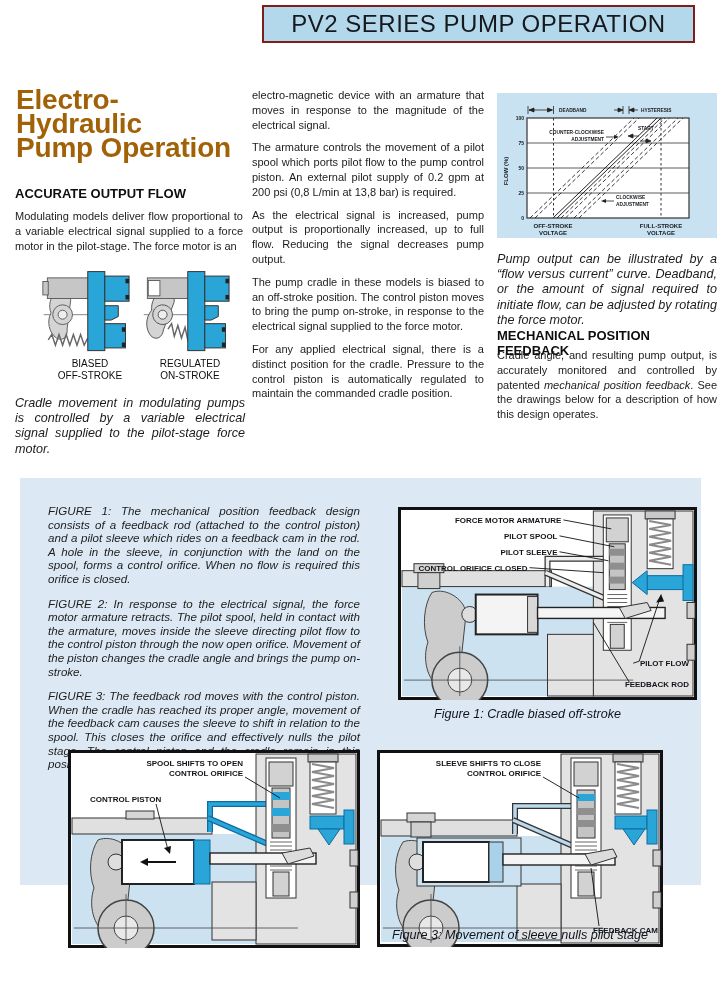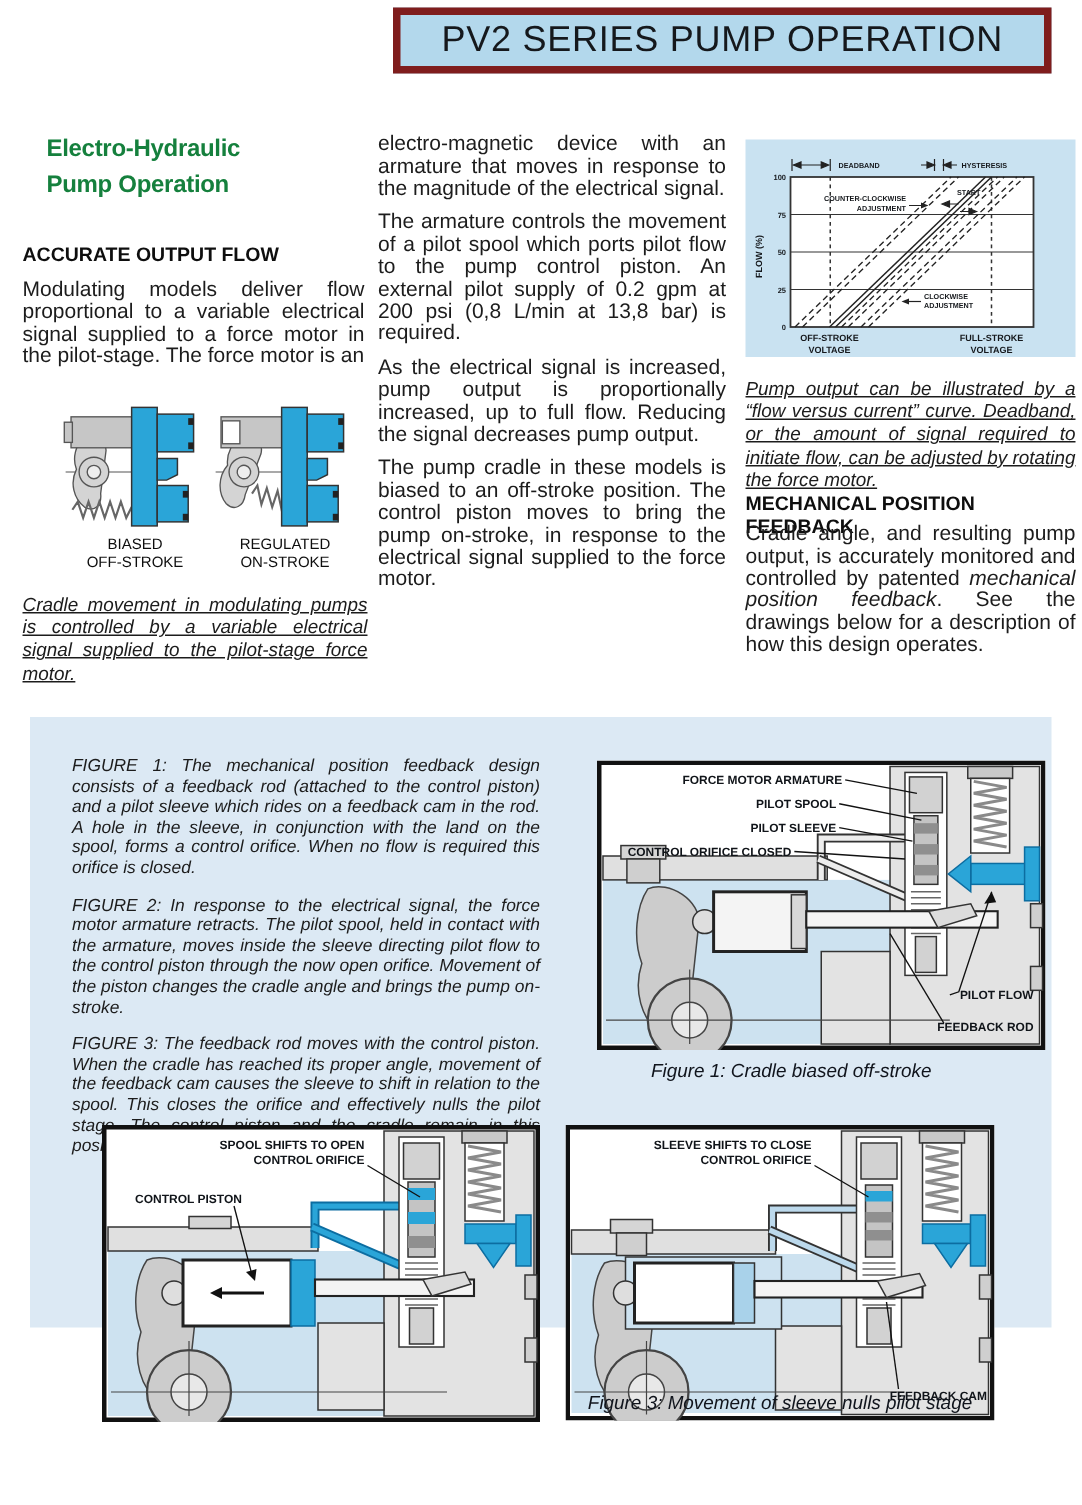--- a/index.html
+++ b/index.html
@@ -8,7 +8,7 @@
   .abs{position:absolute;}
   
   .title-bar{left:262px;top:5px;width:429px;height:34px;background:#b3d8ec;
-             border:5px solid #7f1d1d;display:flex;align-items:center;justify-content:center;
+             border:2px solid #7f1d1d;display:flex;align-items:center;justify-content:center;
              font-size:24px;letter-spacing:.5px;color:#15181c;}
   
   .col{position:absolute;top:88px;}

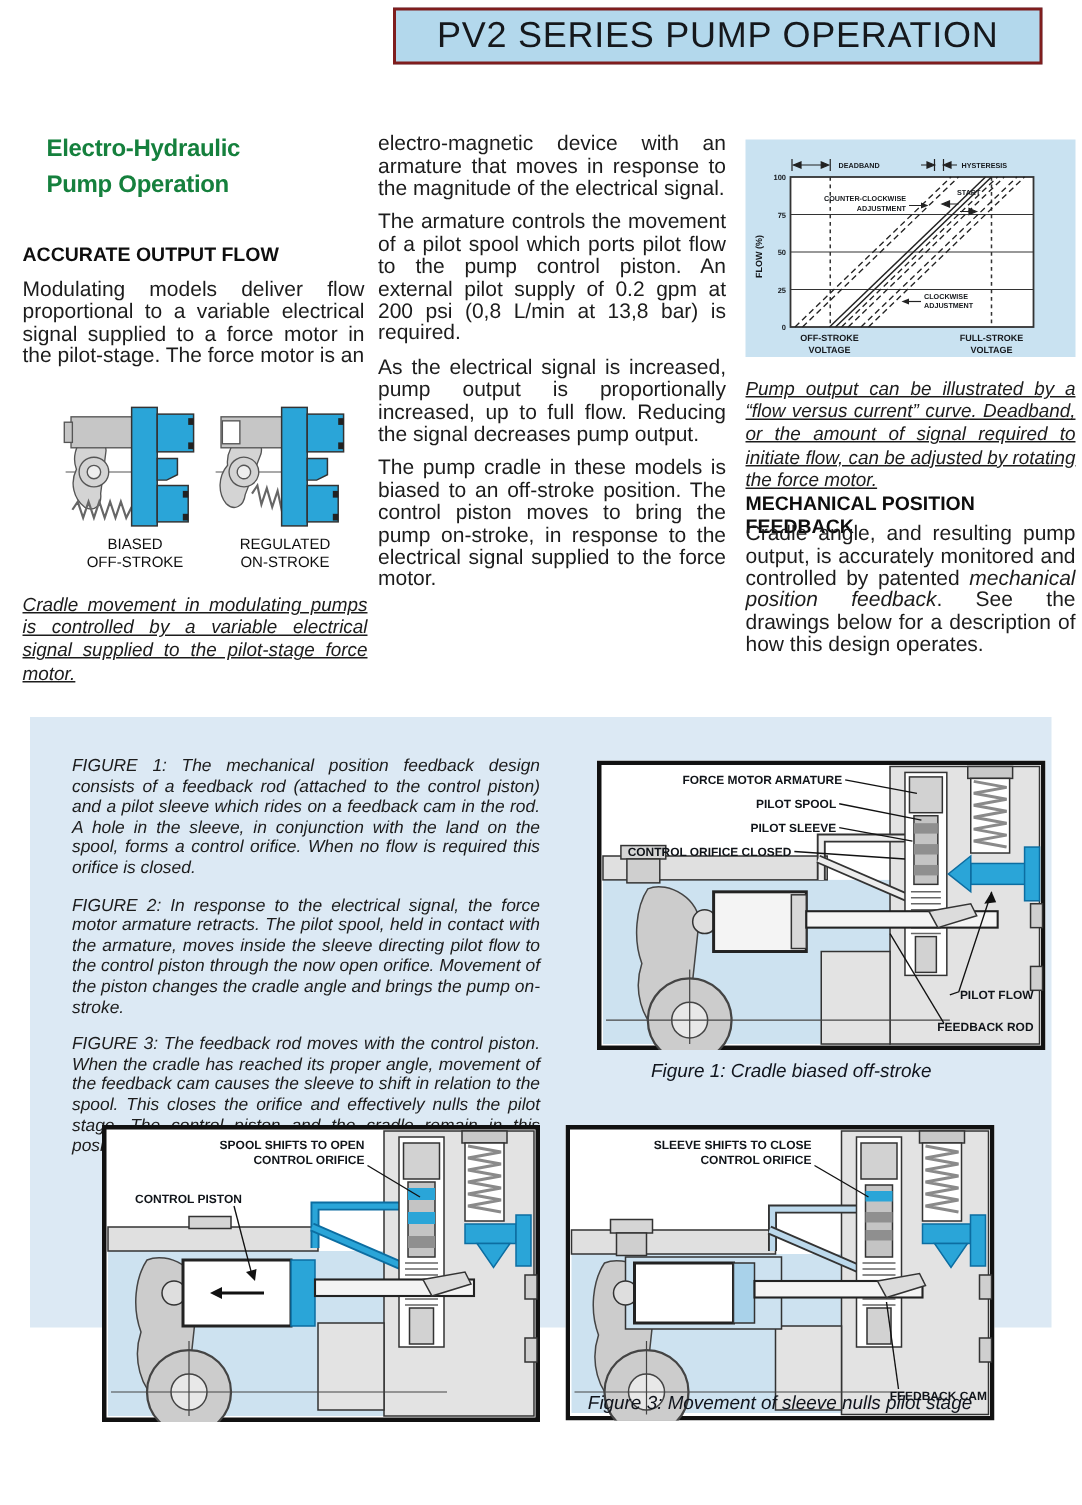--- a/index.html
+++ b/index.html
@@ -14,7 +14,7 @@
   .col{position:absolute;top:88px;}
   .col-left{left:15px;width:228px;}
   .col-mid{left:252px;width:232px;}
-  h1.heading{margin:0 0 26px 16px;font-size:16px;line-height:24px;color:#15803d;letter-spacing:-.2px;}
+  h1.heading{margin:0 0 26px 1px;font-size:28px;line-height:24px;color:#a16207;letter-spacing:-.2px;}
   .subhead{font-size:13px;font-weight:bold;color:#0e0e0e;margin:0 0 8px 0;}
   p.body{font-size:14px;line-height:14.8px;text-align:justify;margin:0 0 8px 0;}
   p.caption{font-size:12.6px;line-height:15.2px;font-style:italic;text-align:justify;margin:0;text-decoration:underline;}

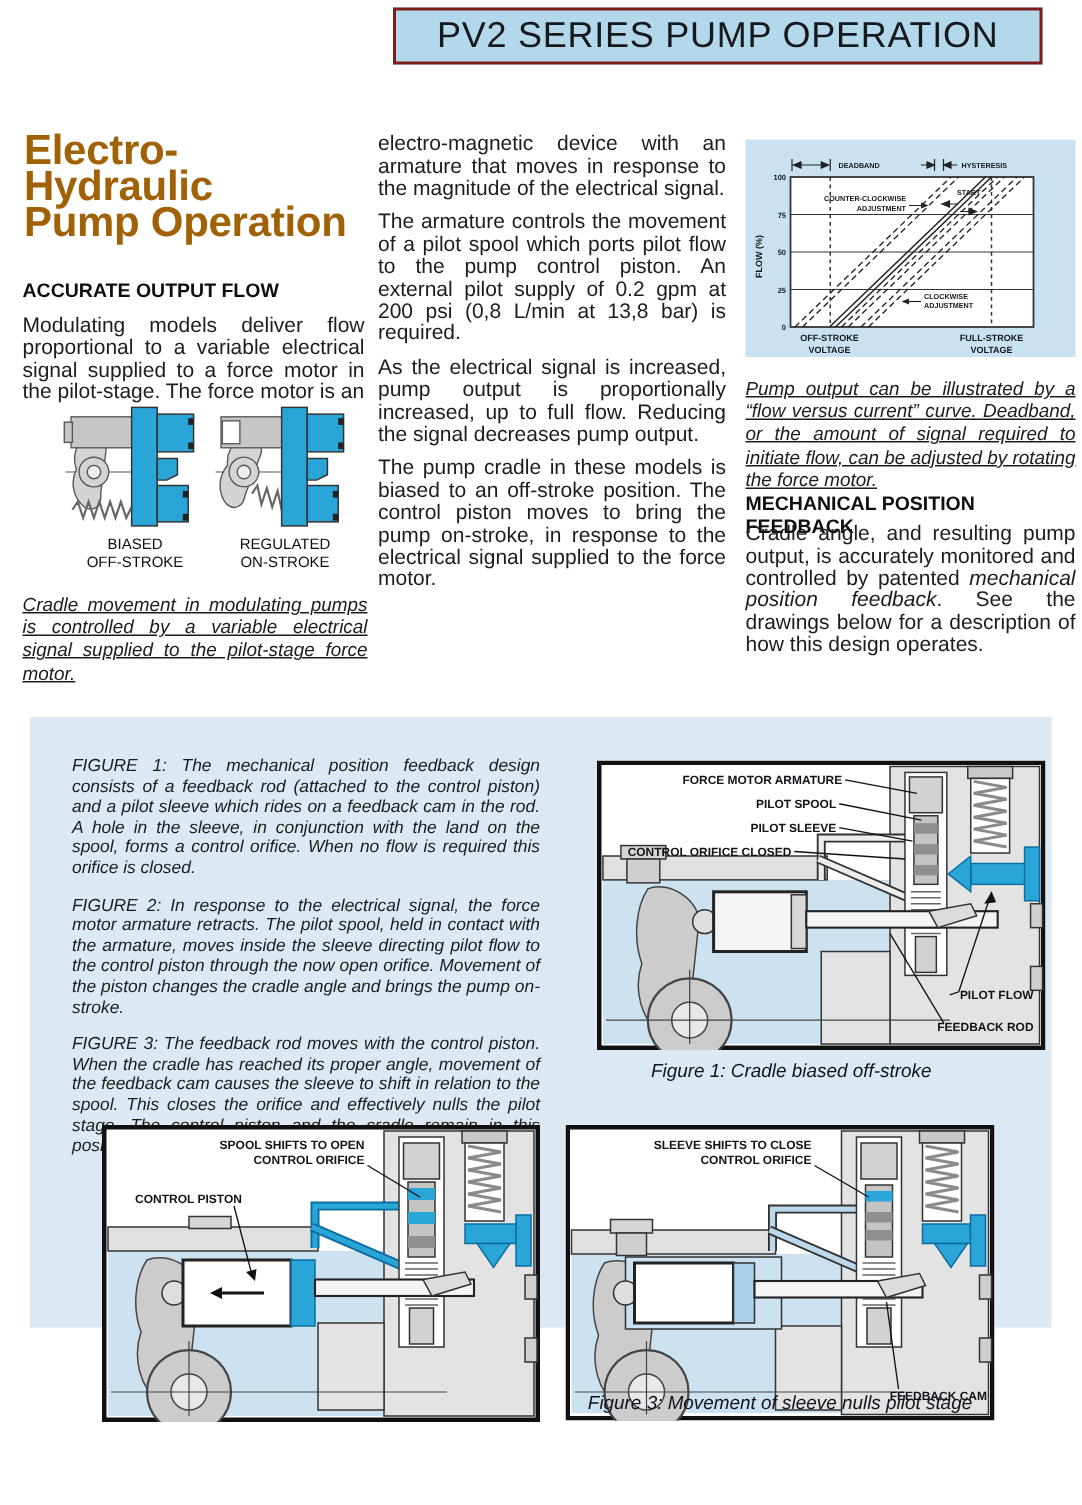--- a/index.html
+++ b/index.html
@@ -16,7 +16,7 @@
   .col-mid{left:252px;width:232px;}
   h1.heading{margin:0 0 26px 1px;font-size:28px;line-height:24px;color:#a16207;letter-spacing:-.2px;}
   .subhead{font-size:13px;font-weight:bold;color:#0e0e0e;margin:0 0 8px 0;}
-  p.body{font-size:14px;line-height:14.8px;text-align:justify;margin:0 0 8px 0;}
+  p.body{font-size:11px;line-height:14.8px;text-align:justify;margin:0 0 8px 0;}
   p.caption{font-size:12.6px;line-height:15.2px;font-style:italic;text-align:justify;margin:0;text-decoration:underline;}
   .pump-lbl{position:absolute;top:358px;width:96px;text-align:center;
             font-size:10px;font-weight:normal;line-height:12px;color:#0e0e0e;}

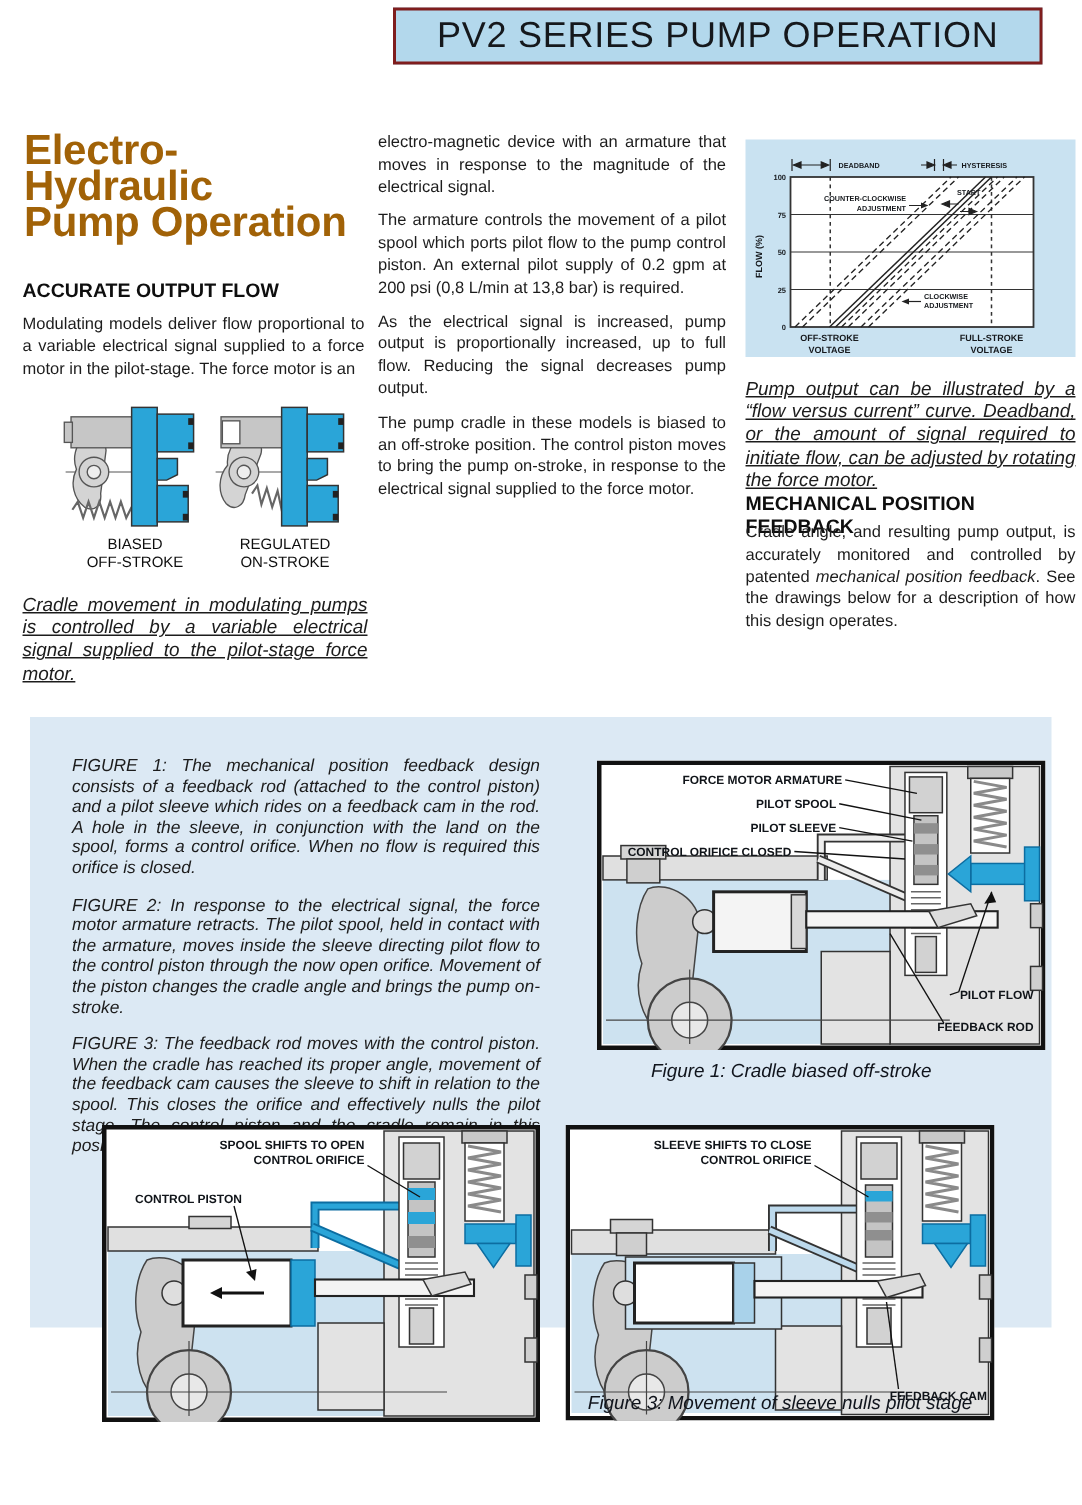--- a/index.html
+++ b/index.html
@@ -17,7 +17,7 @@
   h1.heading{margin:0 0 26px 1px;font-size:28px;line-height:24px;color:#a16207;letter-spacing:-.2px;}
   .subhead{font-size:13px;font-weight:bold;color:#0e0e0e;margin:0 0 8px 0;}
   p.body{font-size:11px;line-height:14.8px;text-align:justify;margin:0 0 8px 0;}
-  p.caption{font-size:12.6px;line-height:15.2px;font-style:italic;text-align:justify;margin:0;text-decoration:underline;}
+  p.caption{font-size:12.6px;line-height:15.2px;font-style:italic;text-align:justify;margin:0;}
   .pump-lbl{position:absolute;top:358px;width:96px;text-align:center;
             font-size:10px;font-weight:normal;line-height:12px;color:#0e0e0e;}
   .chart-box{position:absolute;left:497px;top:93px;width:220px;height:145px;background:#c9e2f1;}

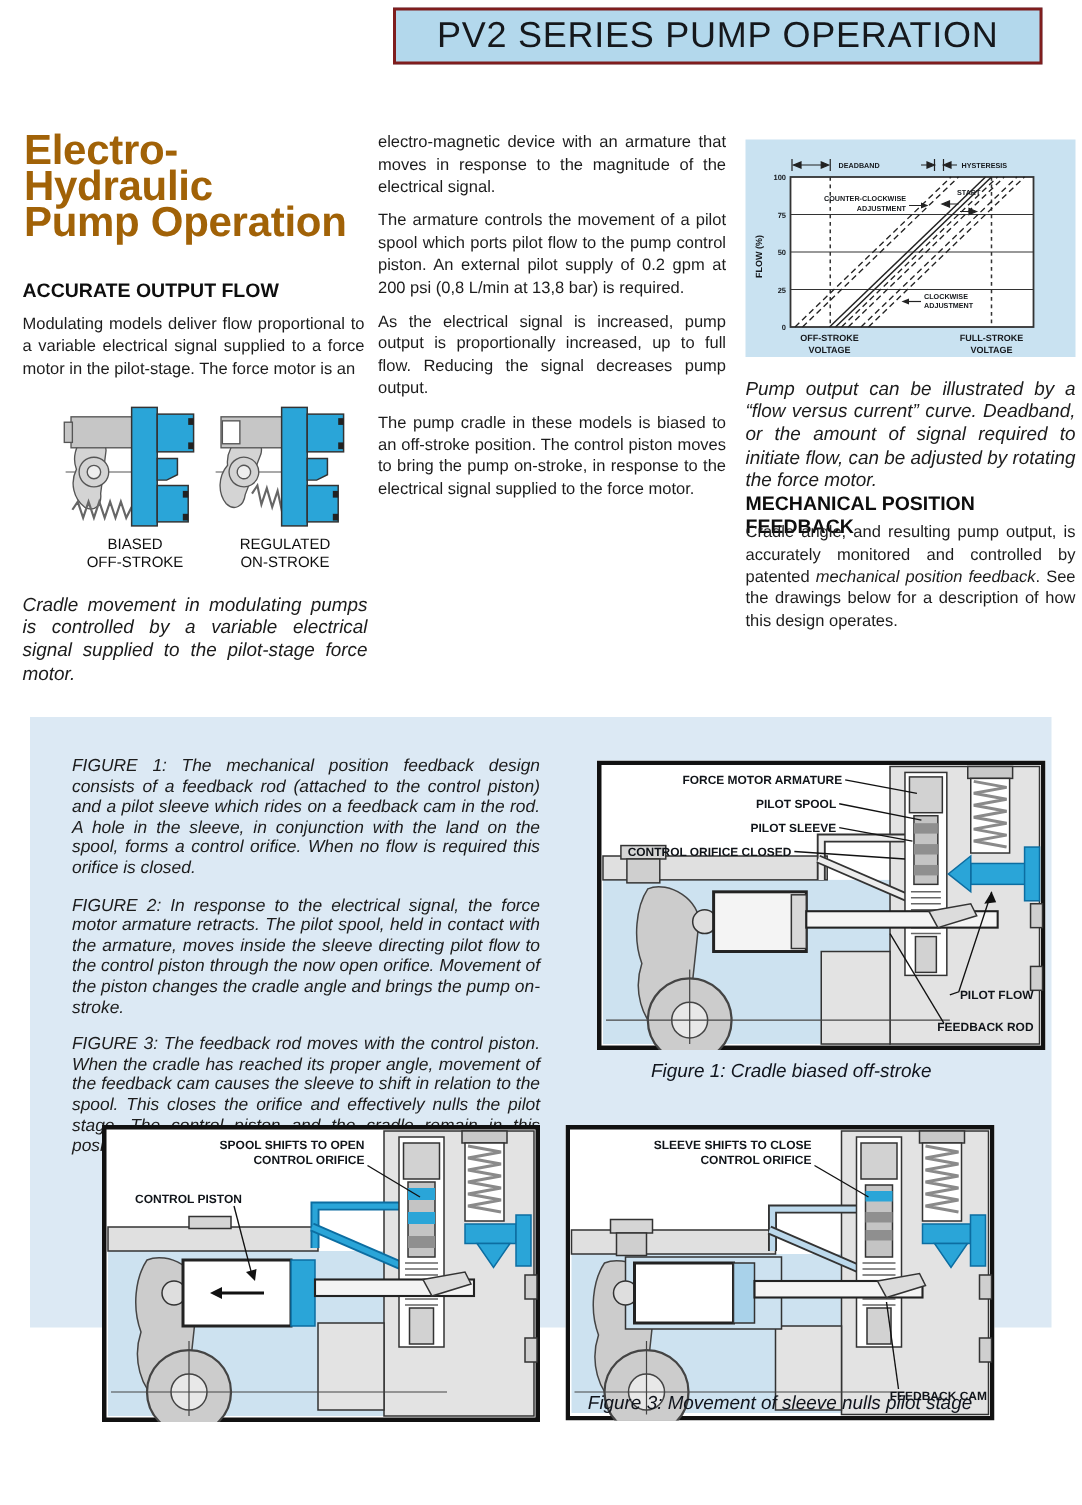--- a/index.html
+++ b/index.html
@@ -124,6 +124,7 @@
   <p class="body">The armature controls the movement of a pilot spool which ports pilot flow to the pump control piston. An external pilot supply of 0.2 gpm at 200 psi (0,8 L/min at 13,8 bar) is required.</p>
   <p class="body">As the electrical signal is increased, pump output is proportionally increased, up to full flow. Reducing the signal decreases pump output.</p>
   <p class="body">The pump cradle in these models is biased to an off-stroke position. The control piston moves to bring the pump on-stroke, in response to the electrical signal supplied to the force motor.</p>
+  <p class="body">For any applied electrical signal, there is a distinct position for the cradle. Pressure to the control piston is automatically regulated to maintain the commanded cradle position.</p>
 </section>
 
 <div class="chart-box">

